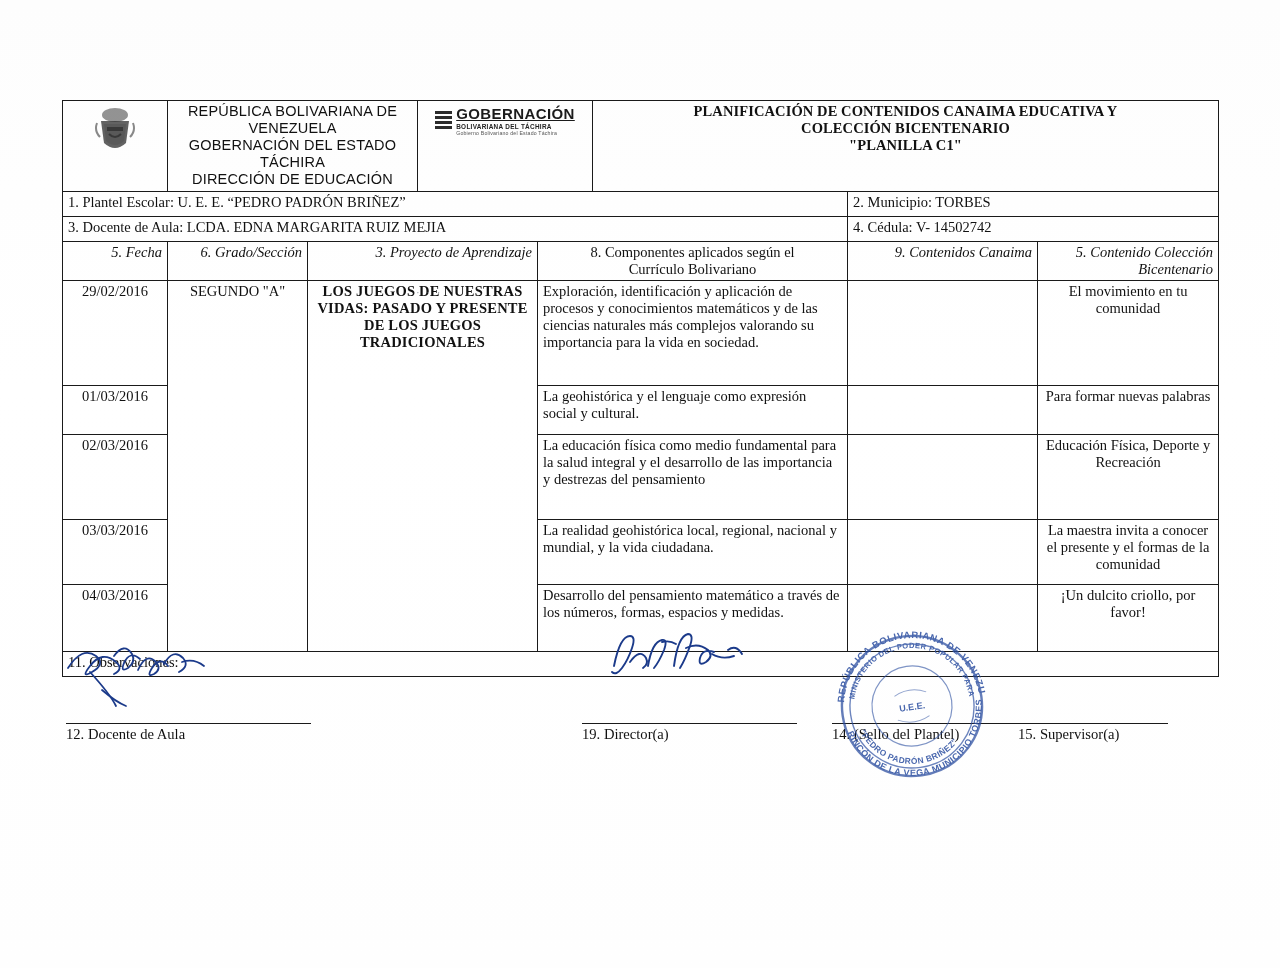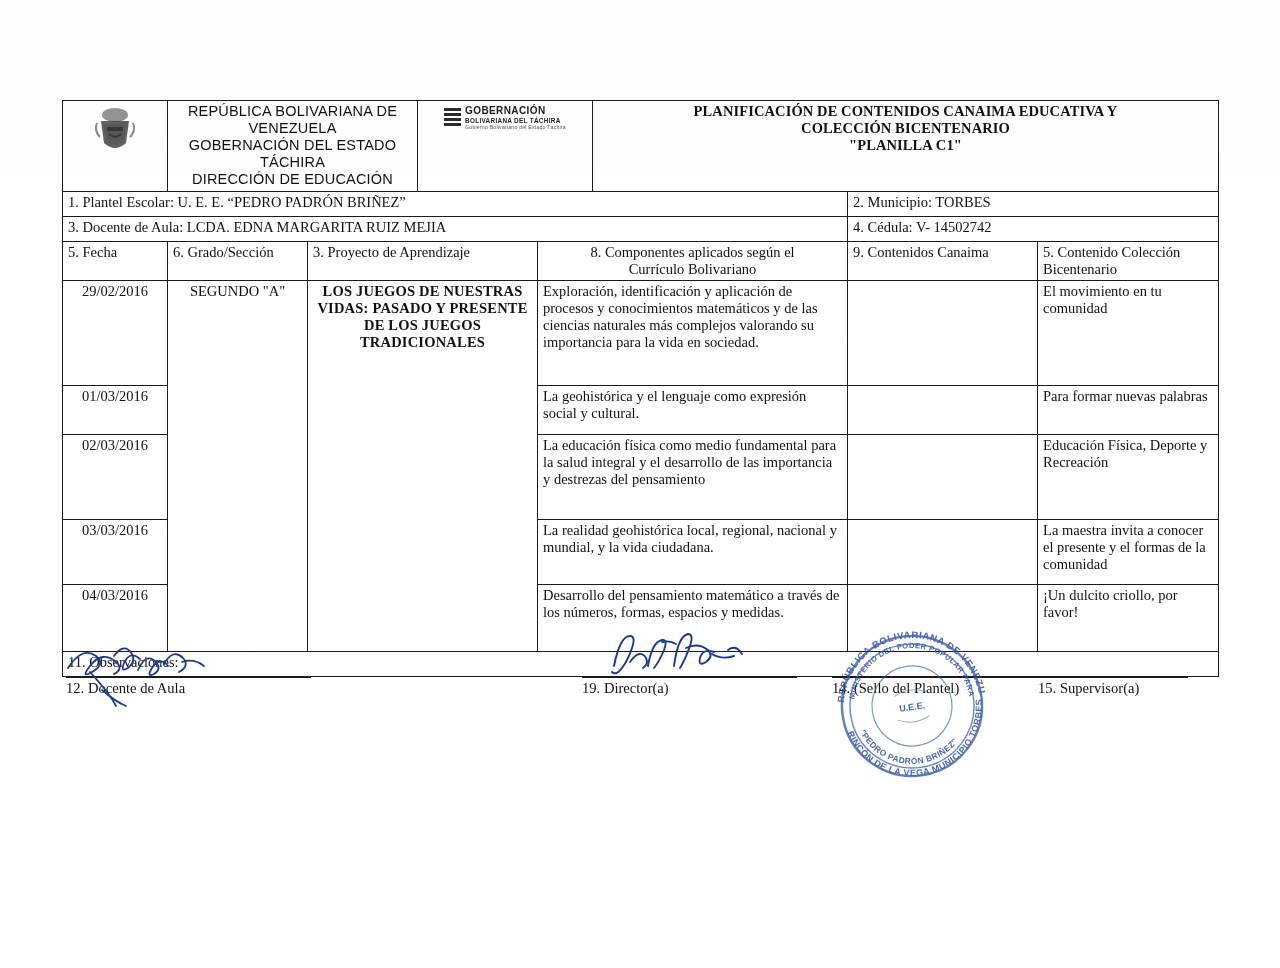--- a/index.html
+++ b/index.html
@@ -88,7 +88,7 @@
   }
   .gob-text { text-align: left; font-family: "Liberation Sans", sans-serif; }
   .gob-title {
-    font-size: 10px; font-weight: bold; letter-spacing: .4px; color: #1b1b1b;
+    font-size: 15px; font-weight: bold; letter-spacing: .4px; color: #1b1b1b; text-decoration: underline;
   }
   .gob-sub1 { font-size: 6.4px; font-weight: bold; letter-spacing: .3px; color: #222; }
   .gob-sub2 { font-size: 5.2px; color: #555; letter-spacing: .2px; }

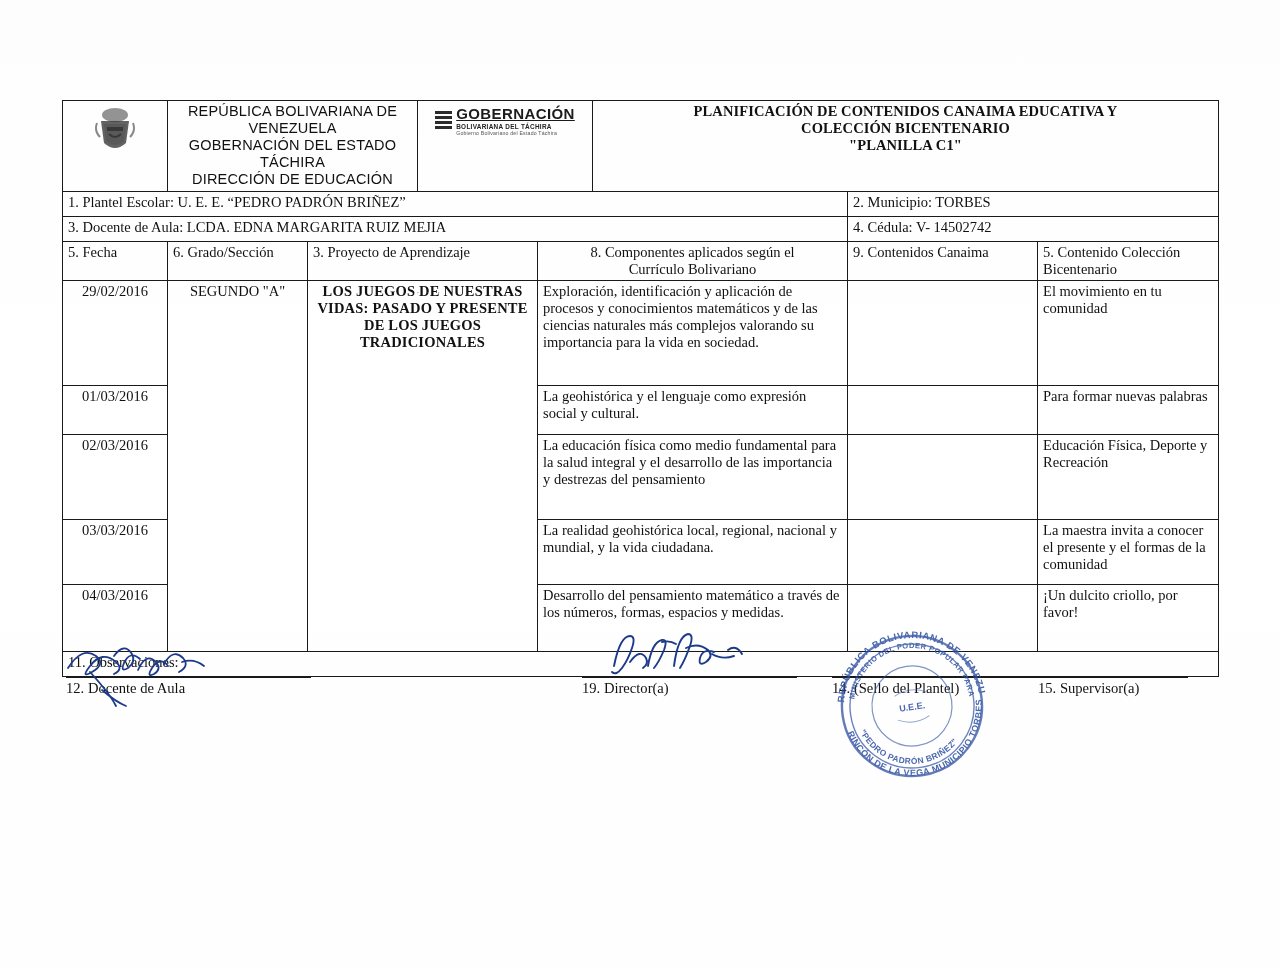--- a/index.html
+++ b/index.html
@@ -111,7 +111,7 @@
     padding: 3px 4px 4px;
     line-height: 1.2;
   }
-  .colhdr td.left { text-align: left; }
+  .colhdr td.left { text-align: right; font-style: italic; }
 
   
   .c-fecha  { text-align: center; vertical-align: middle; font-size: 14.6px; }

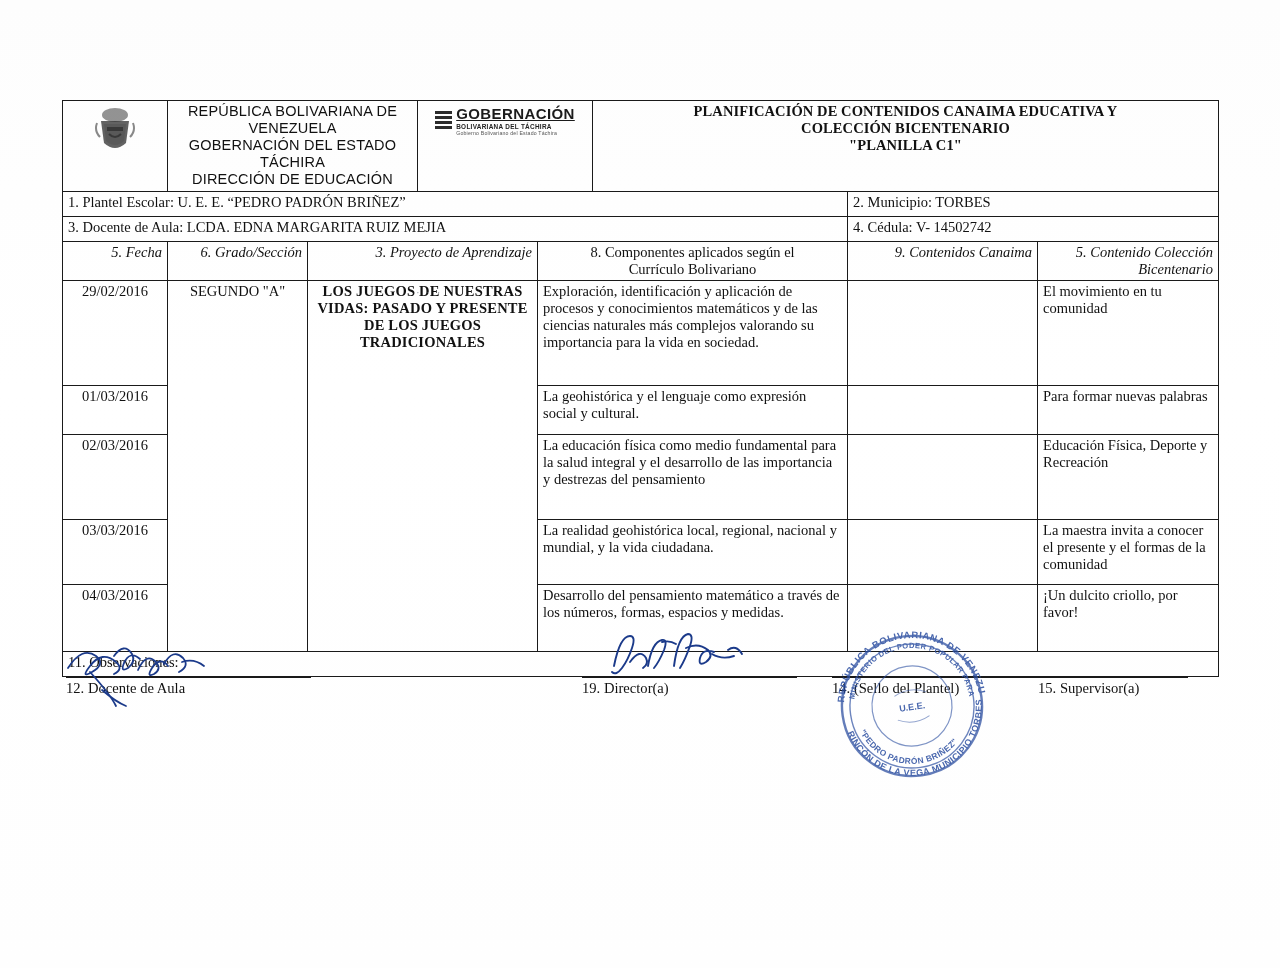--- a/index.html
+++ b/index.html
@@ -123,7 +123,7 @@
   }
   .c-comp   { vertical-align: top; font-size: 14.6px; }
   .c-canaima{ }
-  .c-bicent { vertical-align: middle; font-size: 14.4px; line-height: 1.25; }
+  .c-bicent { text-align: center; vertical-align: middle; font-size: 14.4px; line-height: 1.25; }
 
   .obs td { font-size: 15px; padding: 2px 6px; height: 20px; }
 

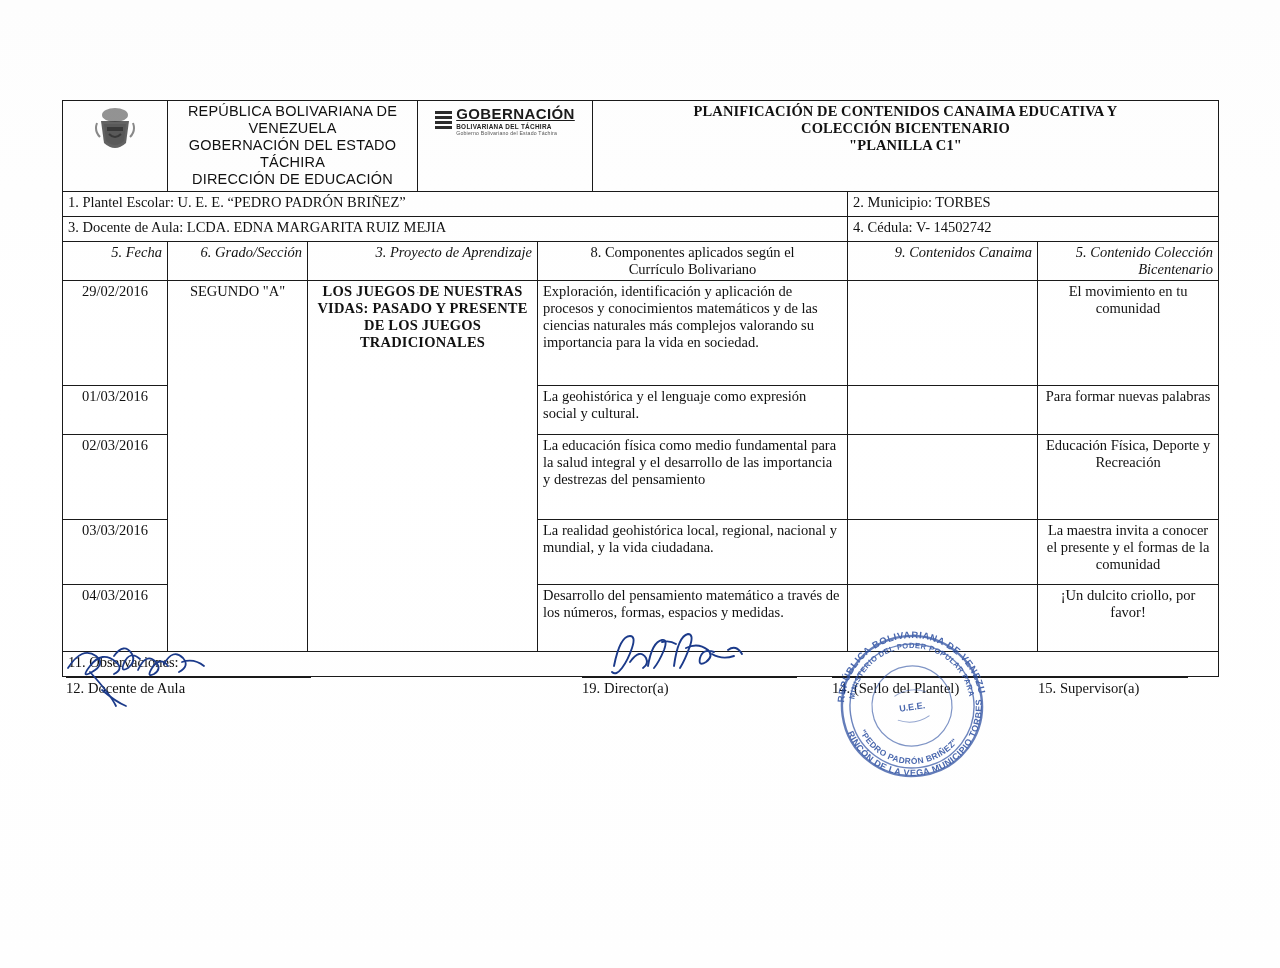--- a/index.html
+++ b/index.html
@@ -130,6 +130,7 @@
   
   .signs {
     position: relative;
+    margin-top: 46px;
     height: 40px;
   }
   .sig {

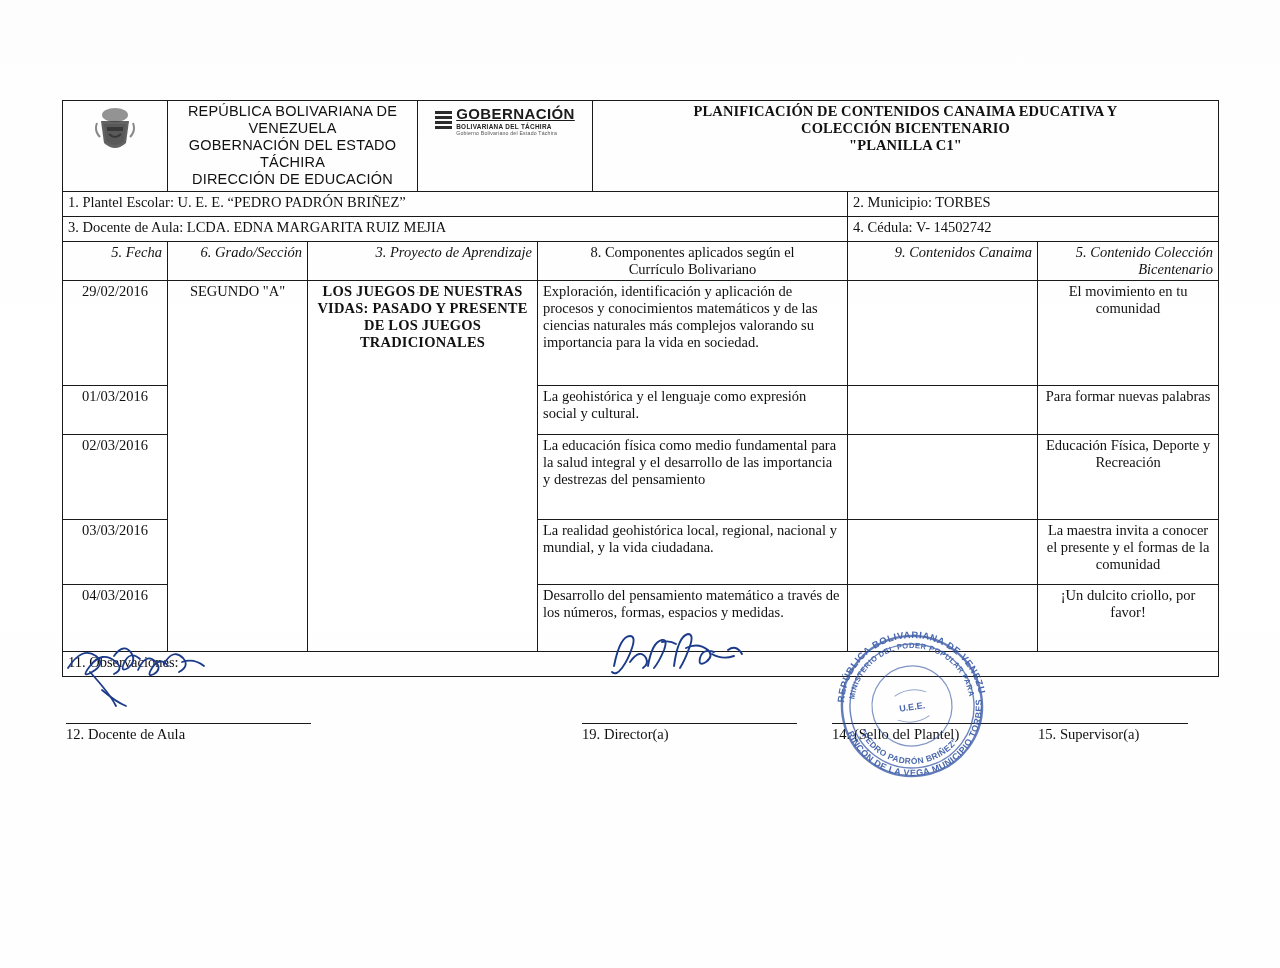--- a/index.html
+++ b/index.html
@@ -147,7 +147,7 @@
   .sig-1 { left: 4px;   width: 245px; }
   .sig-2 { left: 520px; width: 215px; }
   .sig-3 { left: 770px; width: 210px; }
-  .sig-4 { left: 976px;width: 150px; }
+  .sig-4 { left: 956px;width: 150px; }
 
   
   .ink {

